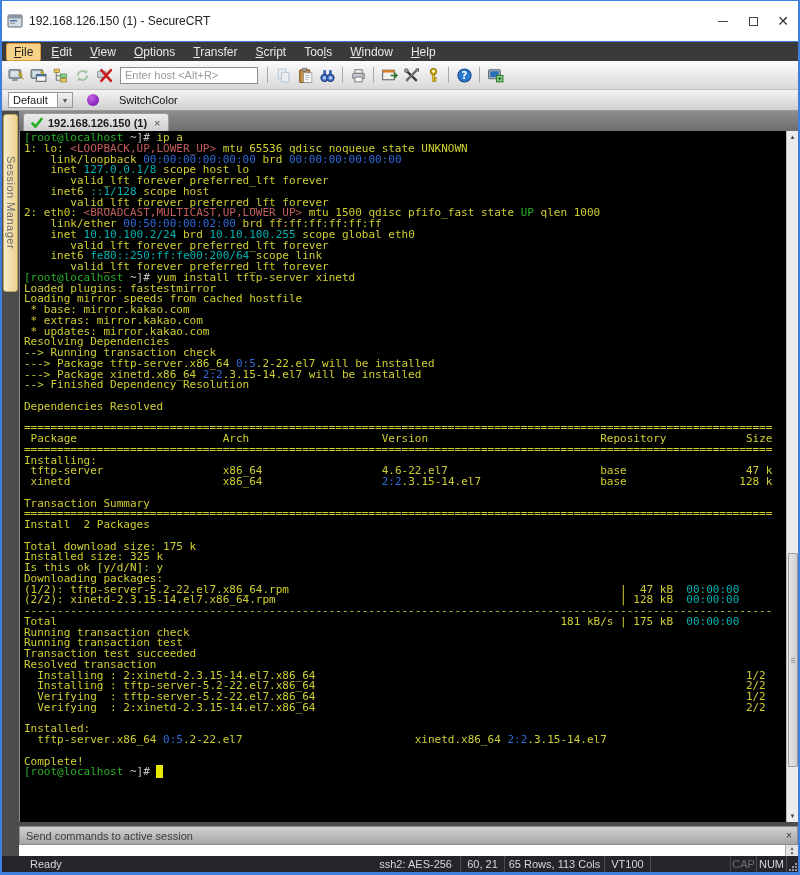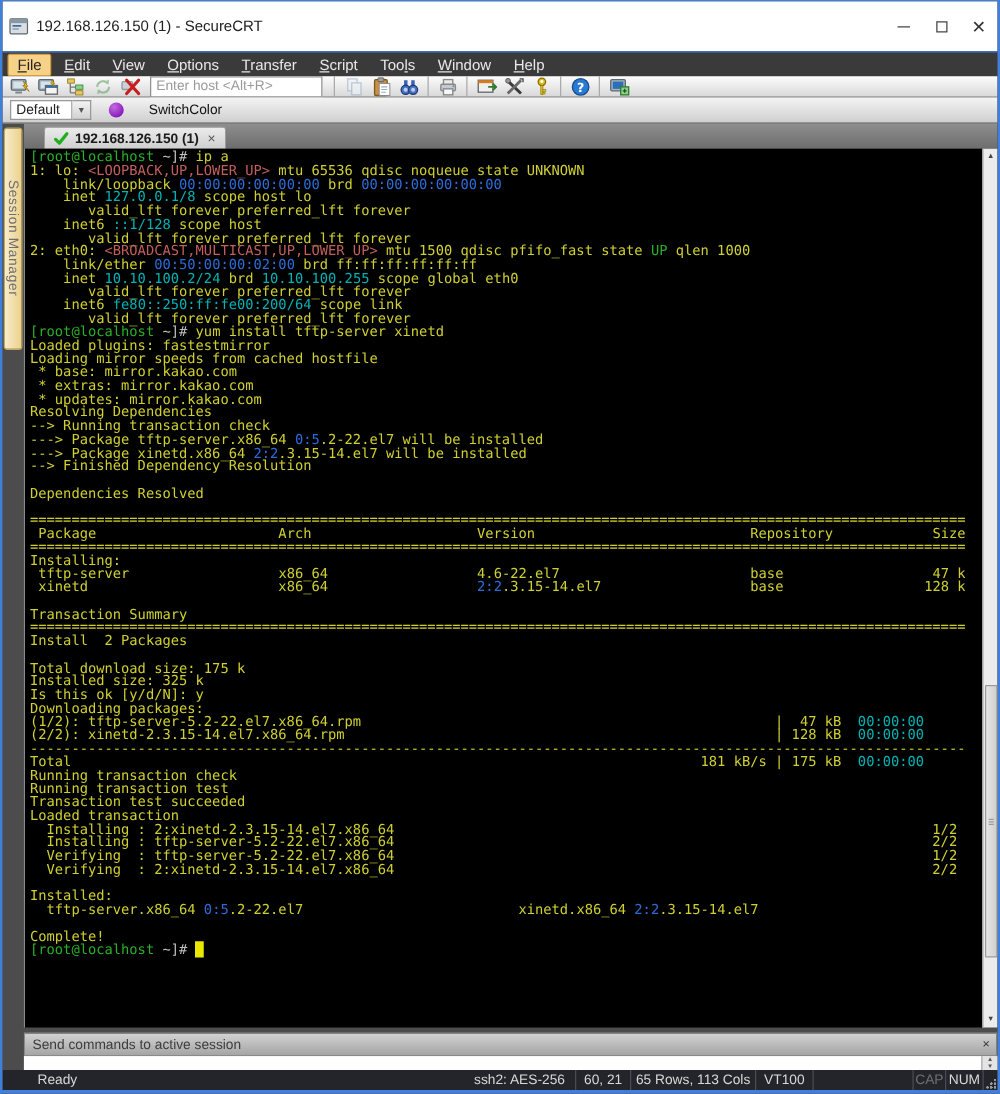--- a/index.html
+++ b/index.html
@@ -28,7 +28,7 @@
   .menu-item.active{ background:#f5d288; border-color:#d89c3c; color:#222; }
 
   
-  .toolbar{ height:17px; background:linear-gradient(#fcfcfc,#d9d9d9); border-bottom:1px solid #bdbdbd; display:flex; align-items:center; padding:0 4px; gap:2px; flex:0 0 auto; }
+  .toolbar{ height:29px; background:linear-gradient(#fcfcfc,#d9d9d9); border-bottom:1px solid #bdbdbd; display:flex; align-items:center; padding:0 4px; gap:2px; flex:0 0 auto; }
   .tb-btn{ width:20px; height:19px; display:flex; align-items:center; justify-content:center; border-radius:2px; }
   .tb-sep{ width:1px; height:16px; background:#aaaaaa; margin:0 3px; }
   .host-input{ width:138px; height:17px; font-size:11px; font-family:"Liberation Sans",sans-serif; color:#444; border:1px solid #8f8f8f; background:#fff; padding:0 4px; margin:0 4px; }

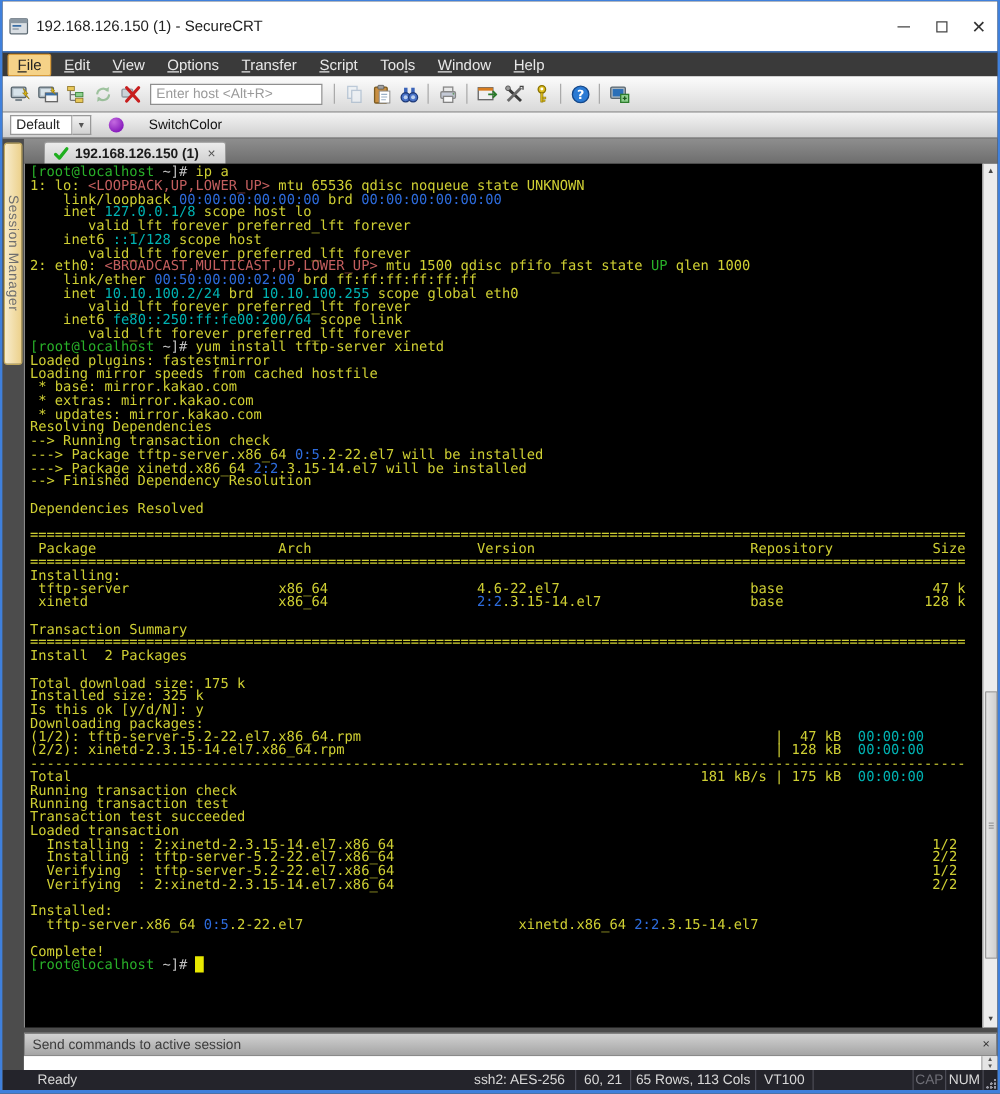--- a/index.html
+++ b/index.html
@@ -54,7 +54,7 @@
 
   .content-col{ flex:1 1 auto; display:flex; flex-direction:column; min-width:0; background:#4c4c4c; }
 
-  .tabbar{ height:20px; background:linear-gradient(#8e8e8e,#6d6d6d); display:flex; align-items:flex-end; padding-left:16px; flex:0 0 auto; }
+  .tabbar{ height:20px; background:linear-gradient(#8e8e8e,#6d6d6d); display:flex; align-items:flex-end; padding-left:4px; flex:0 0 auto; }
   .session-tab{ height:18px; background:linear-gradient(#ececec,#cfcfcf); border:1px solid #9a9a9a; border-bottom:none; border-radius:3px 3px 0 0; display:flex; align-items:center; gap:5px; padding:0 7px; }
   .tab-check{ width:12px; height:12px; flex:0 0 auto; }
   .tab-label{ font-size:11px; font-weight:bold; color:#1a1a1a; white-space:nowrap; }

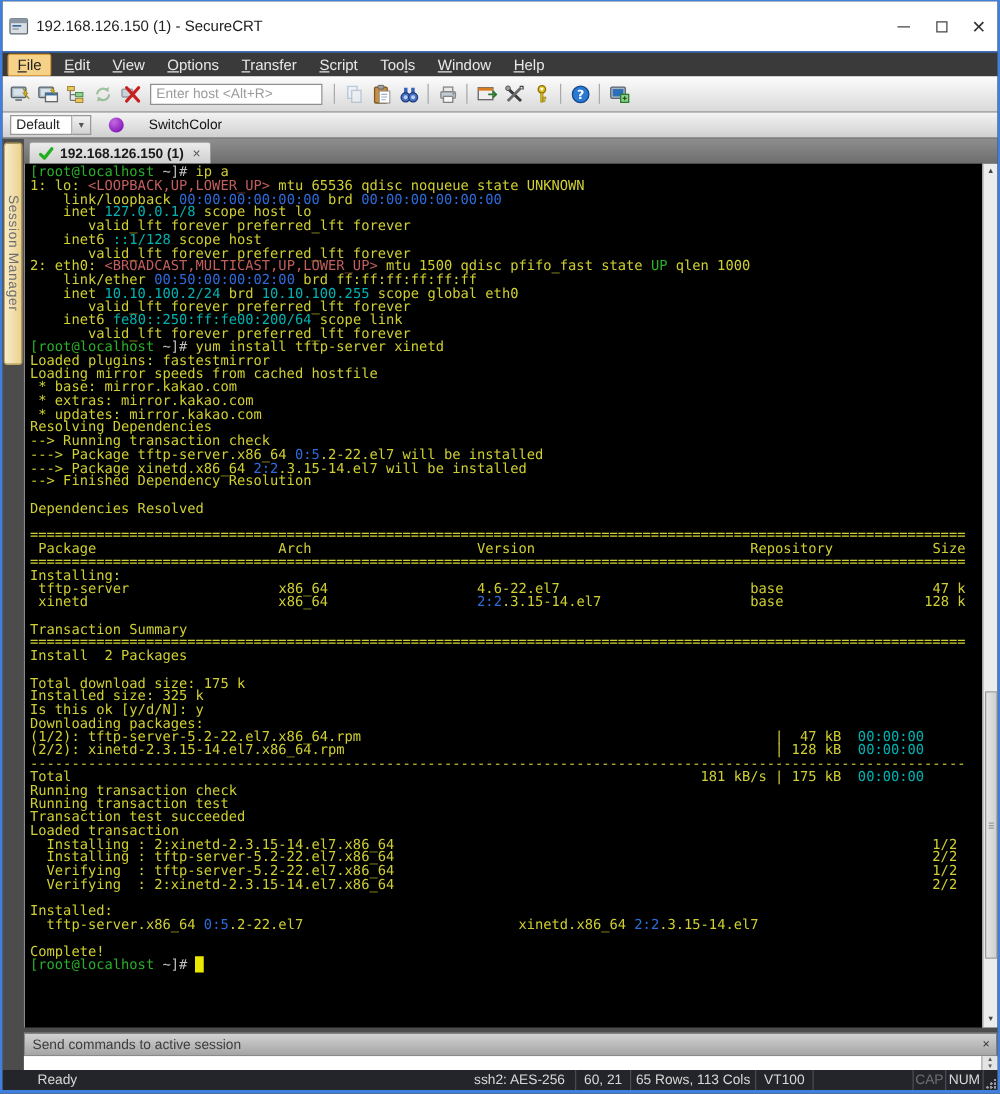--- a/index.html
+++ b/index.html
@@ -340,7 +340,7 @@
             <div class="t-line"><span class="t-y">Running transaction check</span></div>
             <div class="t-line"><span class="t-y">Running transaction test</span></div>
             <div class="t-line"><span class="t-y">Transaction test succeeded</span></div>
-            <div class="t-line"><span class="t-y">Loaded transaction</span></div>
+            <div class="t-line"><span class="t-y">Resolved transaction</span></div>
             <div class="t-line"><span class="t-y">  Installing : 2:xinetd-2.3.15-14.el7.x86_64</span><span class="t-y">                                                                 </span><span class="t-y">1/2</span></div>
             <div class="t-line"><span class="t-y">  Installing : tftp-server-5.2-22.el7.x86_64</span><span class="t-y">                                                                 </span><span class="t-y">2/2</span></div>
             <div class="t-line"><span class="t-y">  Verifying  : tftp-server-5.2-22.el7.x86_64</span><span class="t-y">                                                                 </span><span class="t-y">1/2</span></div>

